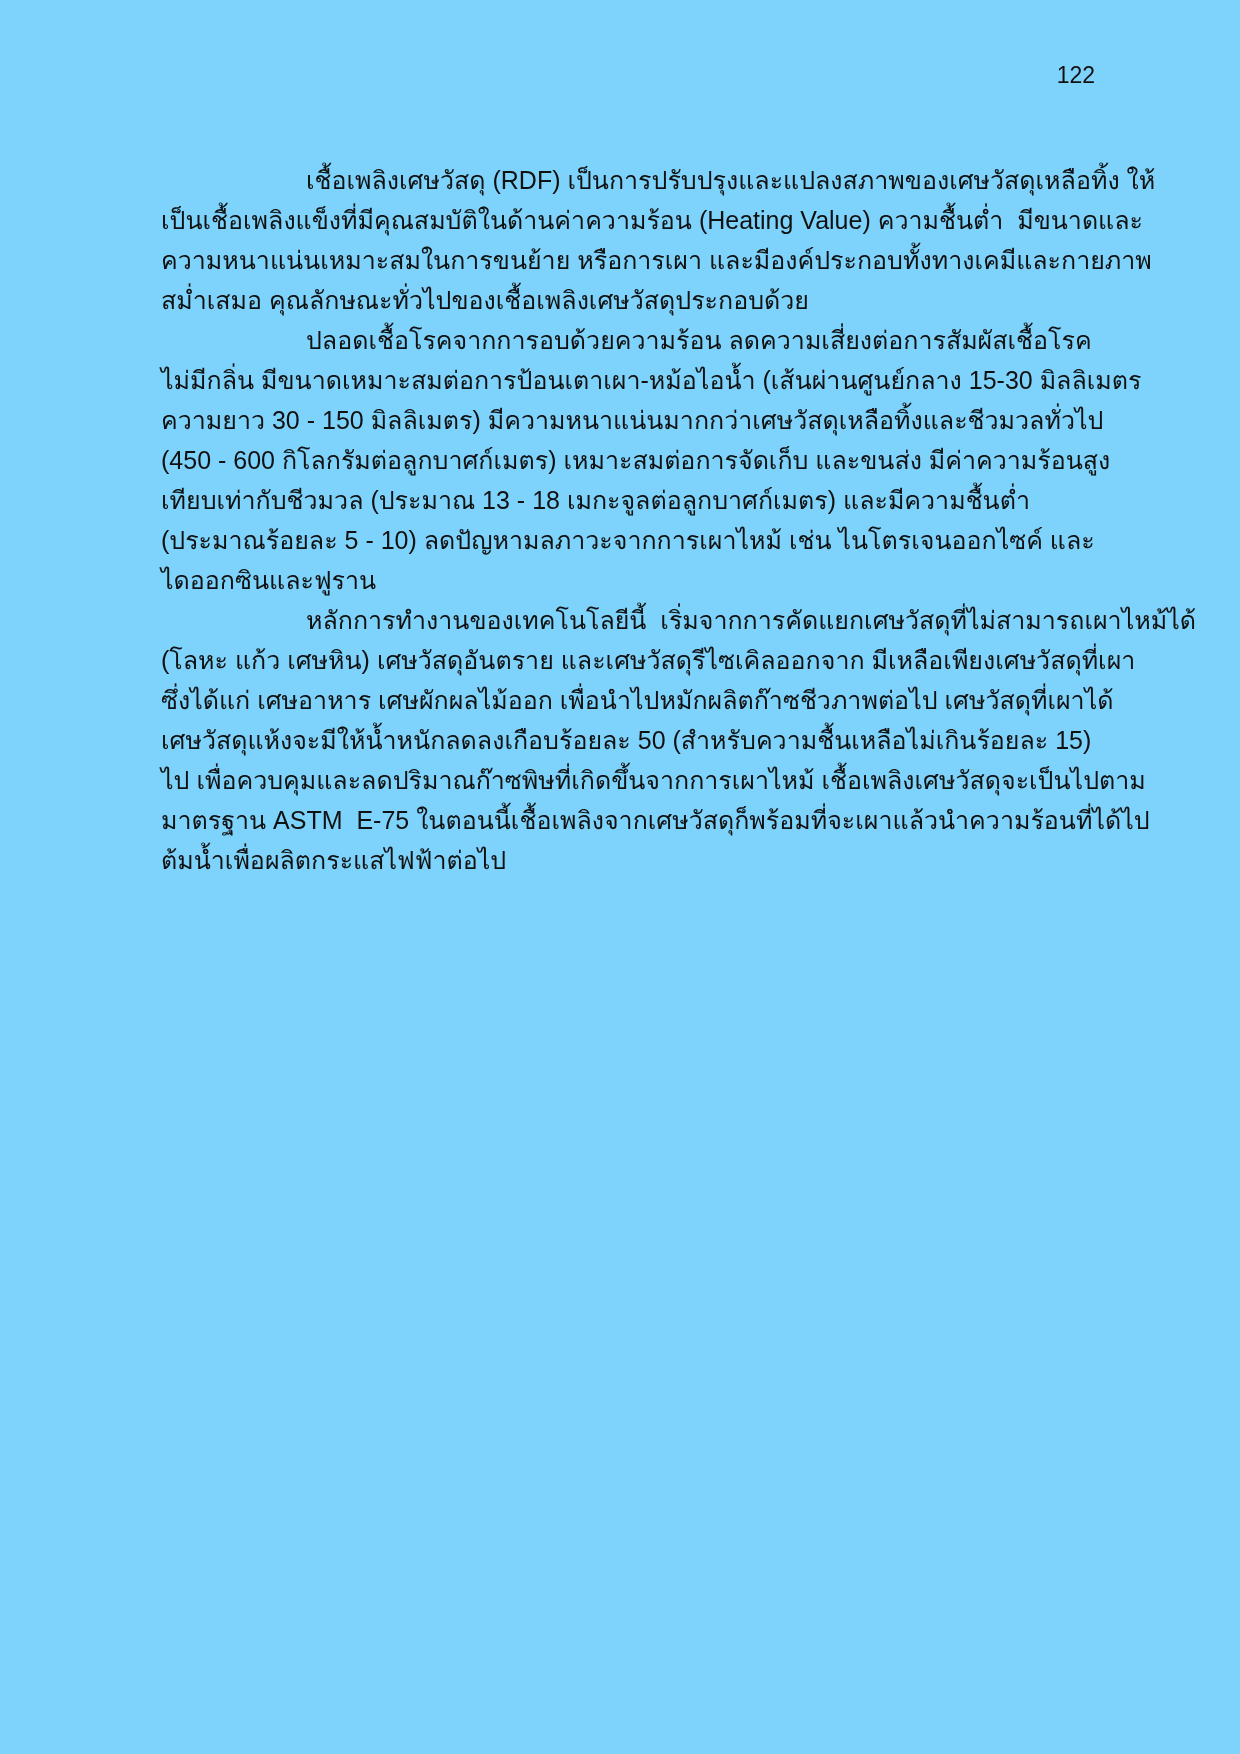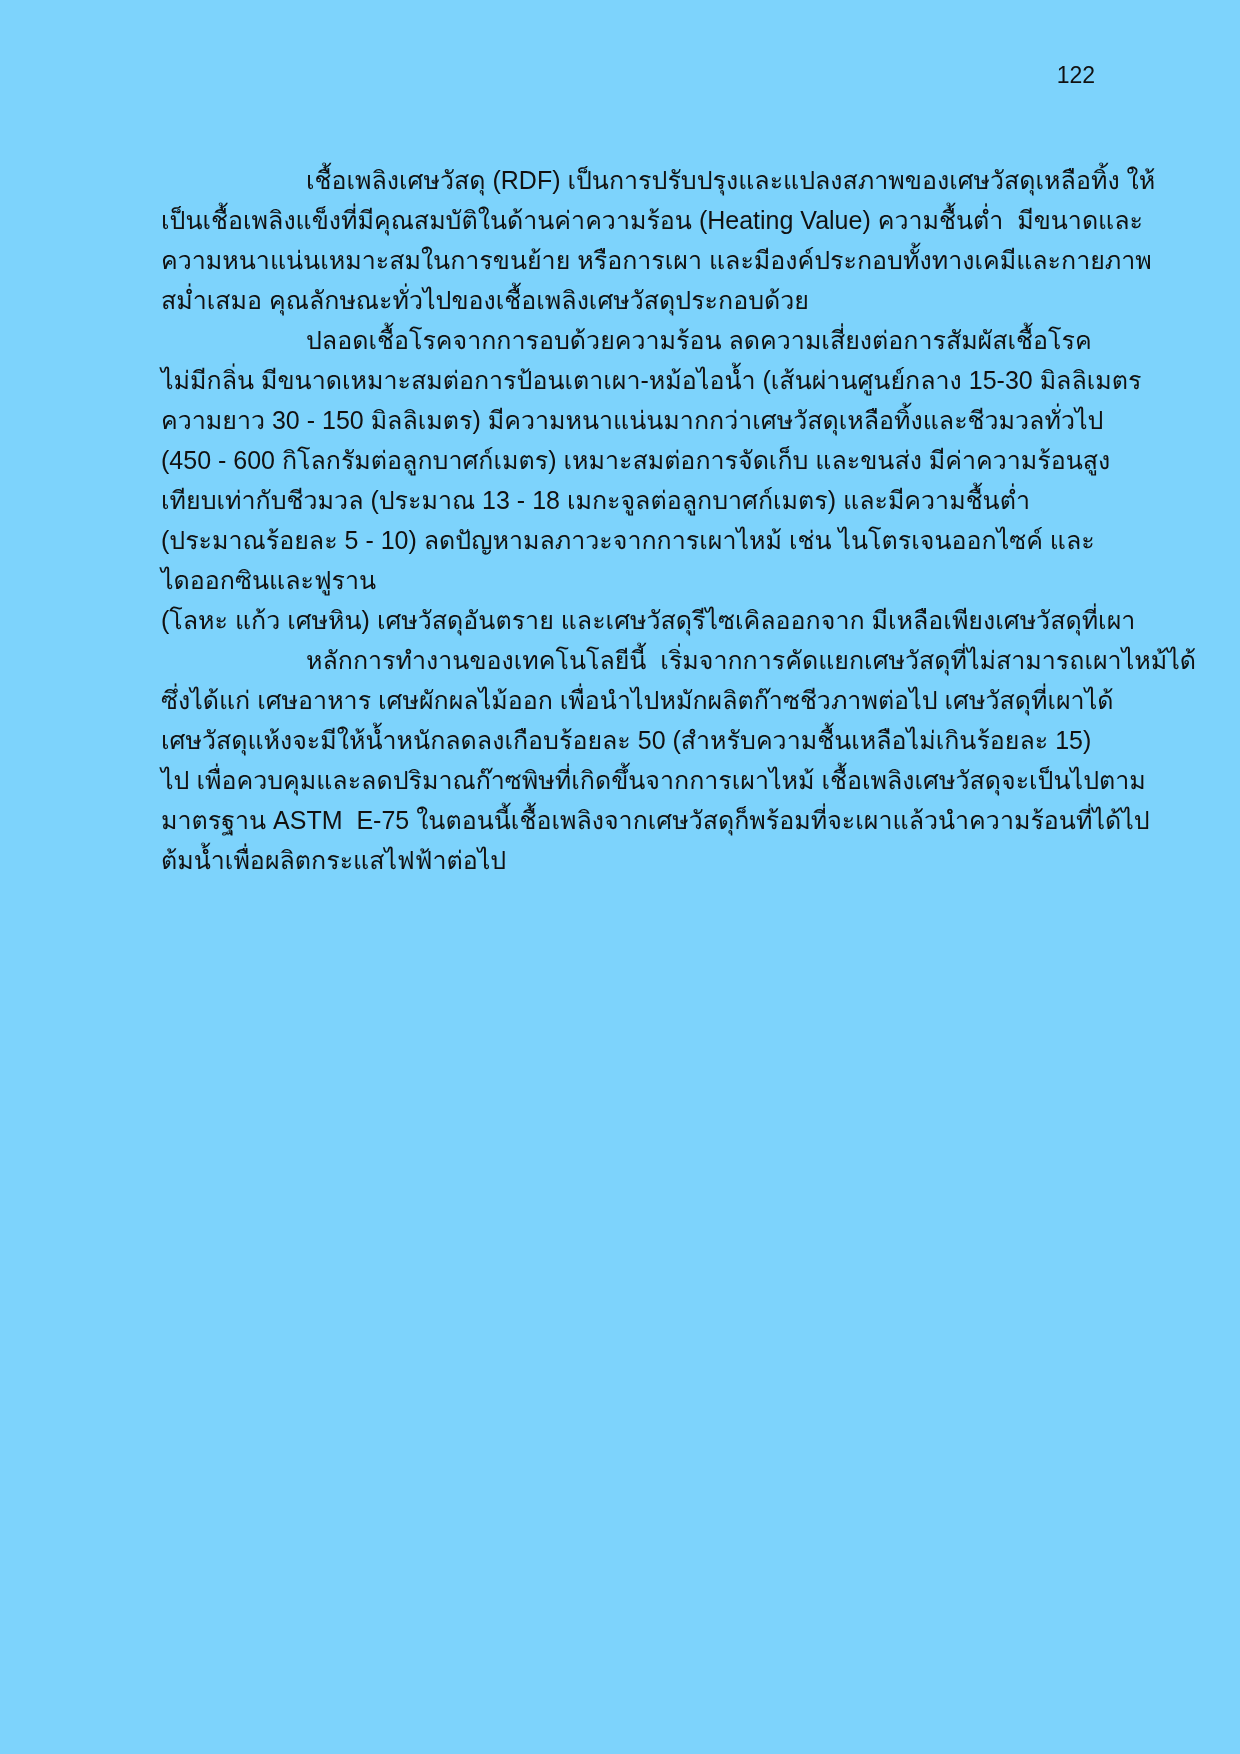--- a/index.html
+++ b/index.html
@@ -76,8 +76,8 @@
     </div>
 
     <div class="paragraph">
+      <div class="line indent">หลักการทำงานของเทคโนโลยีนี้  เริ่มจากการคัดแยกเศษวัสดุที่ไม่สามารถเผาไหม้ได้</div>
       <div class="line">(โลหะ แก้ว เศษหิน) เศษวัสดุอันตราย และเศษวัสดุรีไซเคิลออกจาก มีเหลือเพียงเศษวัสดุที่เผา</div>
-      <div class="line indent">หลักการทำงานของเทคโนโลยีนี้  เริ่มจากการคัดแยกเศษวัสดุที่ไม่สามารถเผาไหม้ได้</div>
       <div class="line">ซึ่งได้แก่ เศษอาหาร เศษผักผลไม้ออก เพื่อนำไปหมักผลิตก๊าซชีวภาพต่อไป เศษวัสดุที่เผาได้</div>
       <div class="line">เศษวัสดุแห้งจะมีให้น้ำหนักลดลงเกือบร้อยละ 50 (สำหรับความชื้นเหลือไม่เกินร้อยละ 15)</div>
       <div class="line">ไป เพื่อควบคุมและลดปริมาณก๊าซพิษที่เกิดขึ้นจากการเผาไหม้ เชื้อเพลิงเศษวัสดุจะเป็นไปตาม</div>

